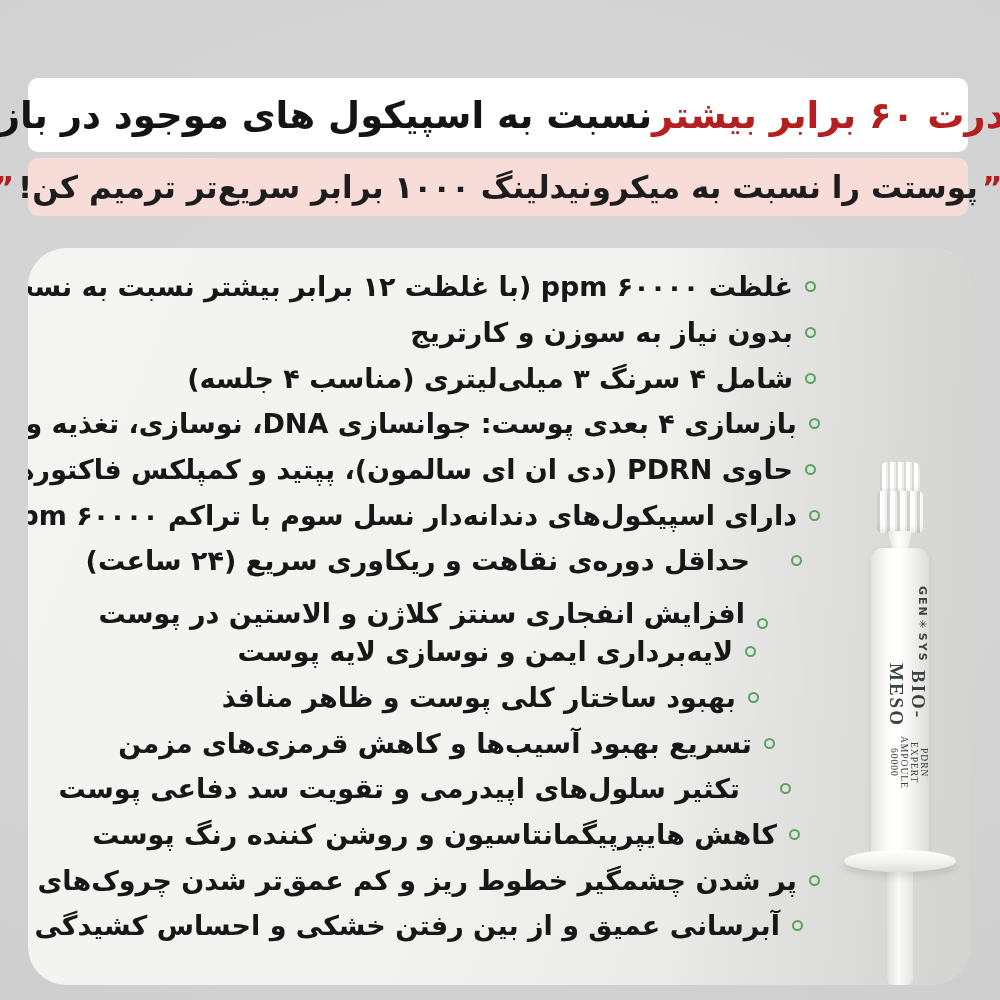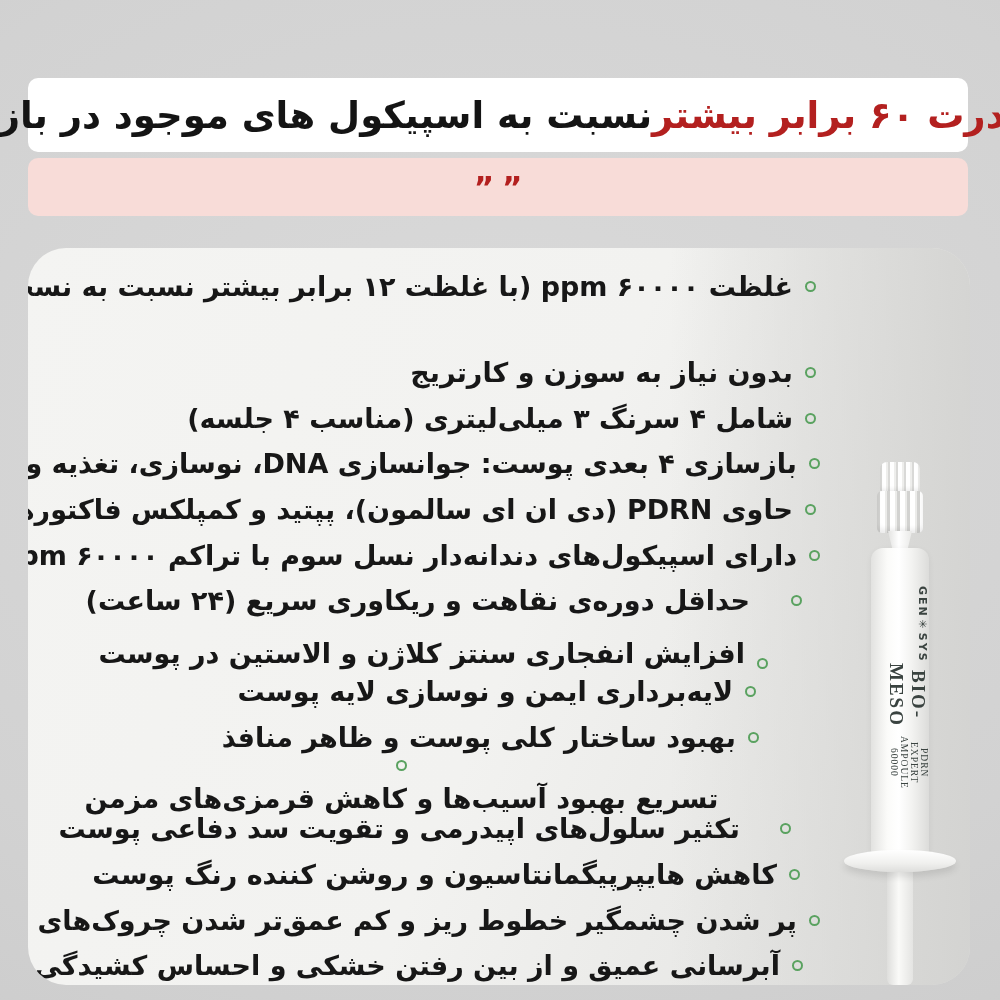--- a/index.html
+++ b/index.html
@@ -105,6 +105,7 @@
 
 <div class="strip sub">
   <span class="quote">”</span>
+    <span>پوستت را نسبت به میکرونیدلینگ ۱۰۰۰ برابر سریع‌تر ترمیم کن!</span>
     <span class="quote">”</span>
 </div>
 

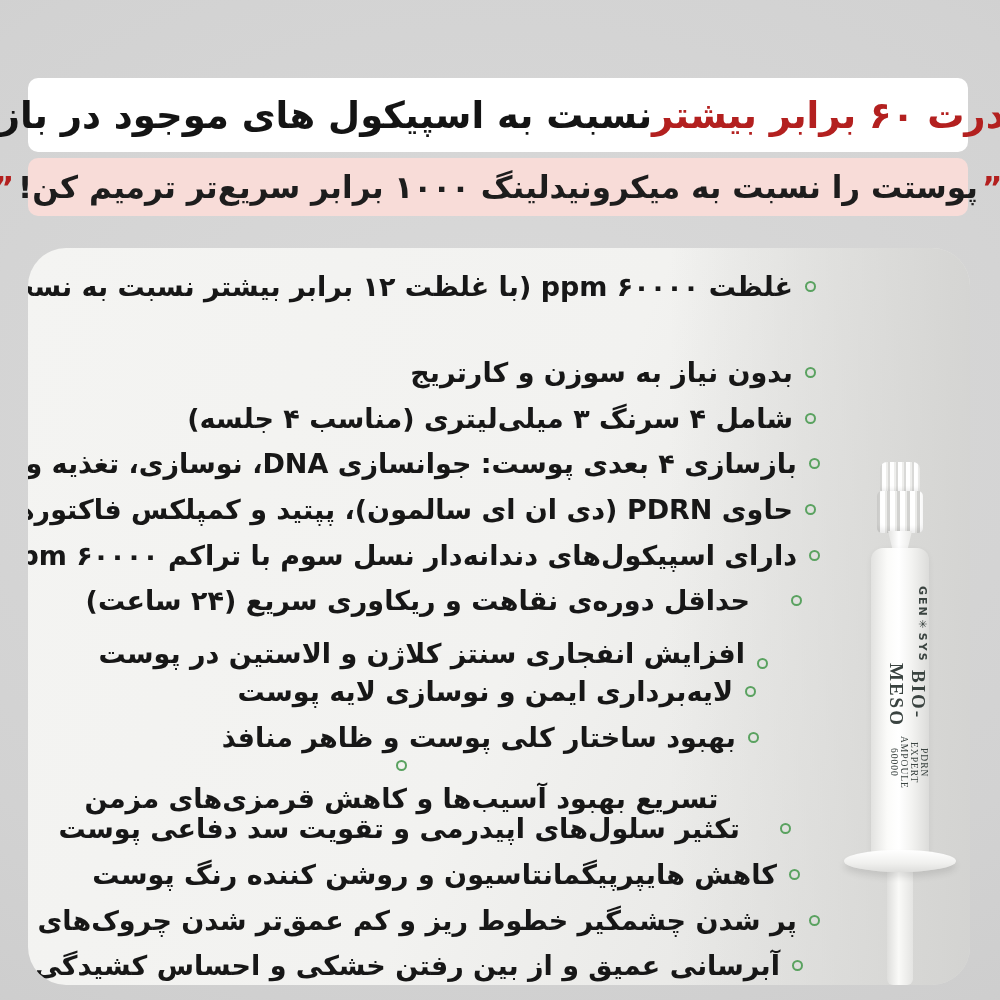--- a/index.html
+++ b/index.html
@@ -42,7 +42,7 @@
   }
   
   ul.features li:nth-child(1){margin-right:4px;}
-  ul.features li:nth-child(2){margin-right:4px;margin-top:40px;}
+  ul.features li:nth-child(2){margin-right:4px;}
   ul.features li:nth-child(3){margin-right:4px;padding-left:12px;}
   ul.features li:nth-child(5){margin-right:4px;}
   ul.features li:nth-child(7){margin-right:18px;gap:41px;}

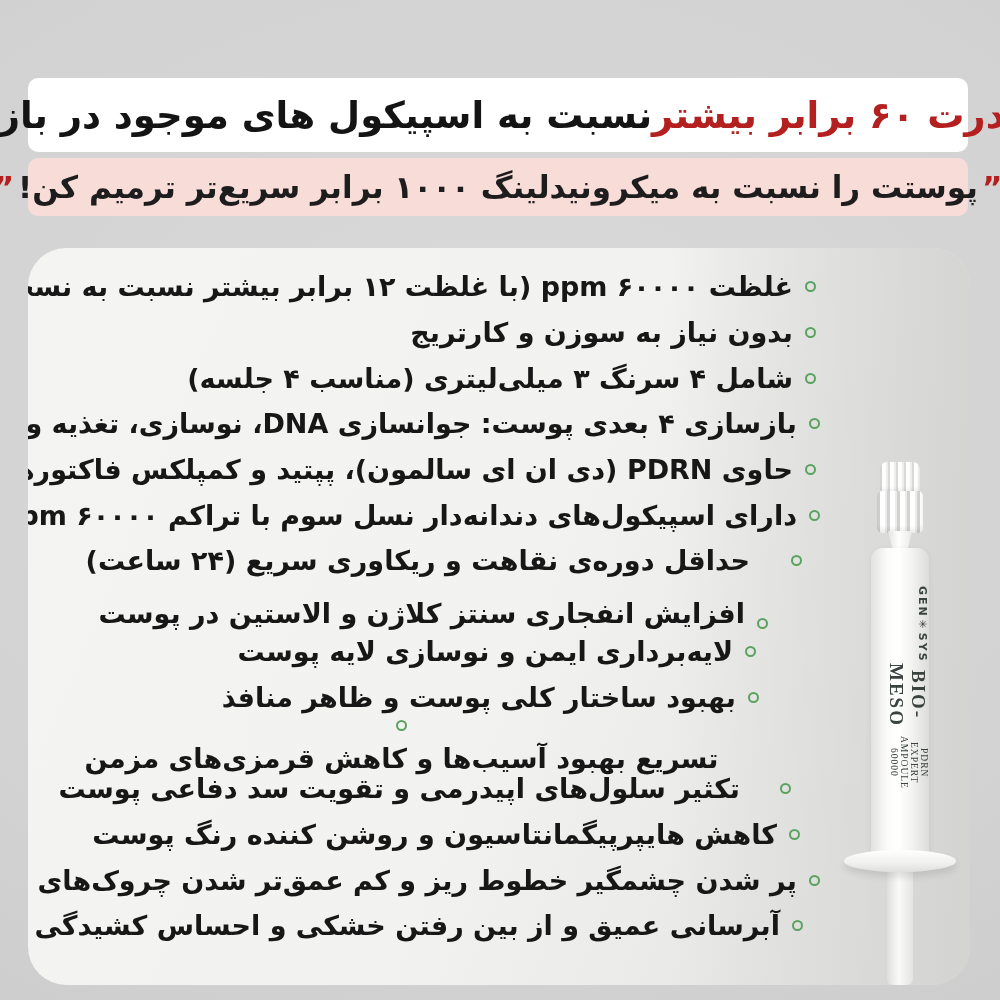--- a/index.html
+++ b/index.html
@@ -49,7 +49,7 @@
   ul.features li:nth-child(8){margin-right:52px;align-items:flex-end;}
   ul.features li:nth-child(9){margin-right:64px;}
   ul.features li:nth-child(10){margin-right:61px;text-align:right;}
-  ul.features li:nth-child(11){margin-right:45px;flex-direction:column;}
+  ul.features li:nth-child(11){margin-right:45px;}
   ul.features li:nth-child(12){margin-right:29px;gap:40px;}
   ul.features li:nth-child(13){margin-right:20px;}
   ul.features li:nth-child(15){margin-right:17px;}

